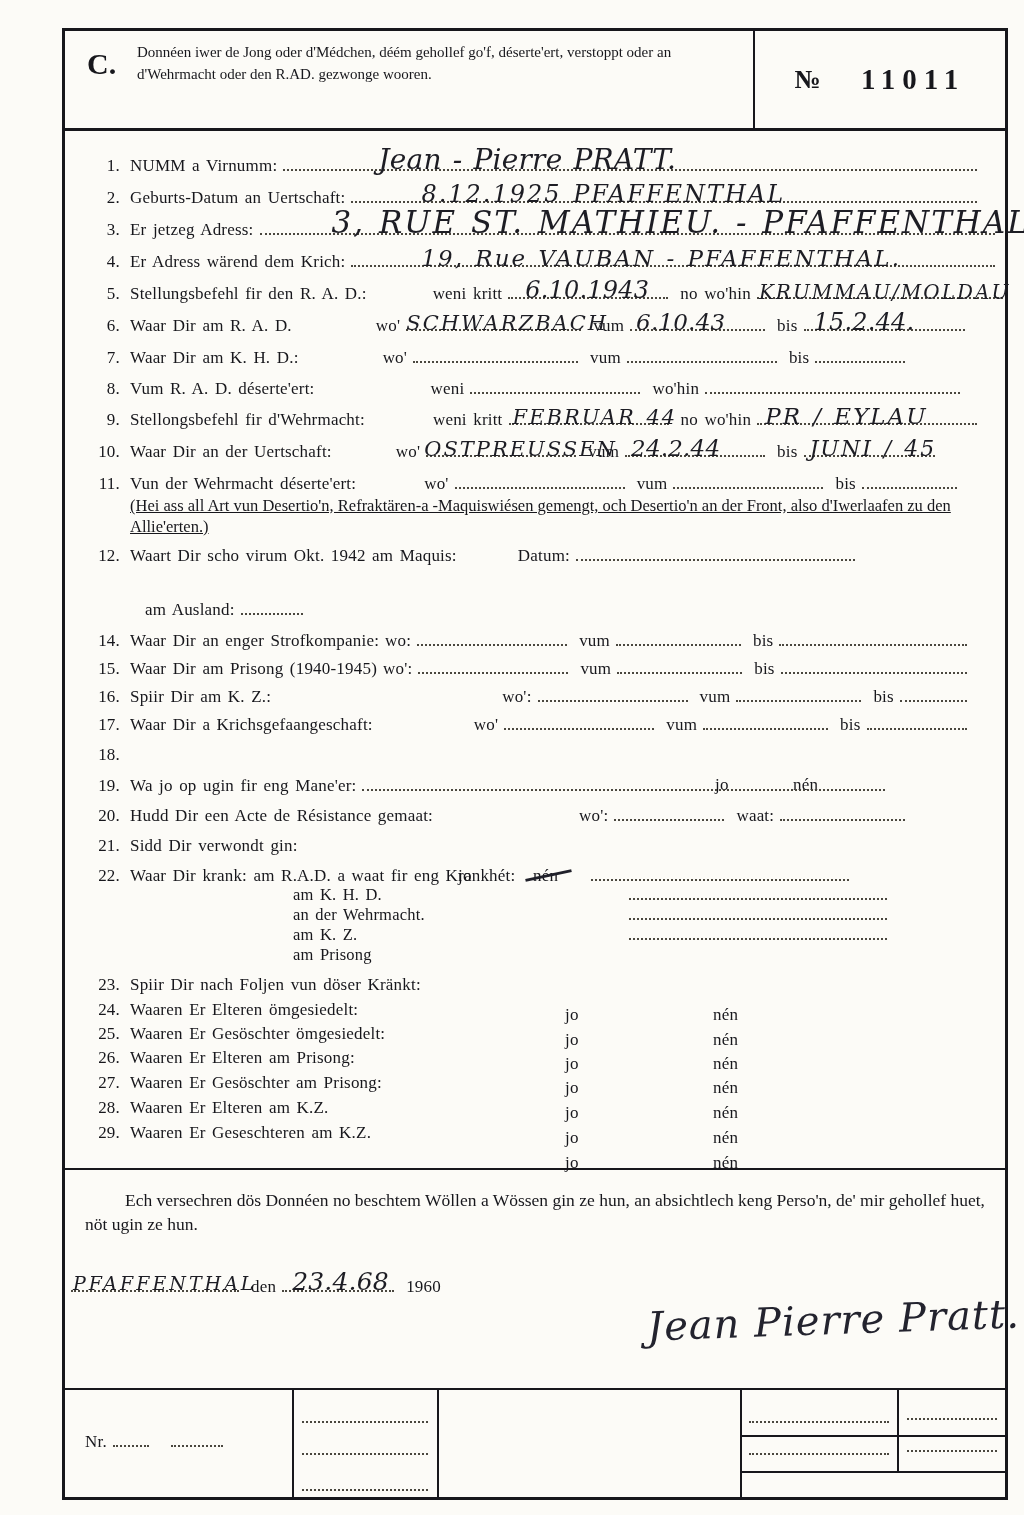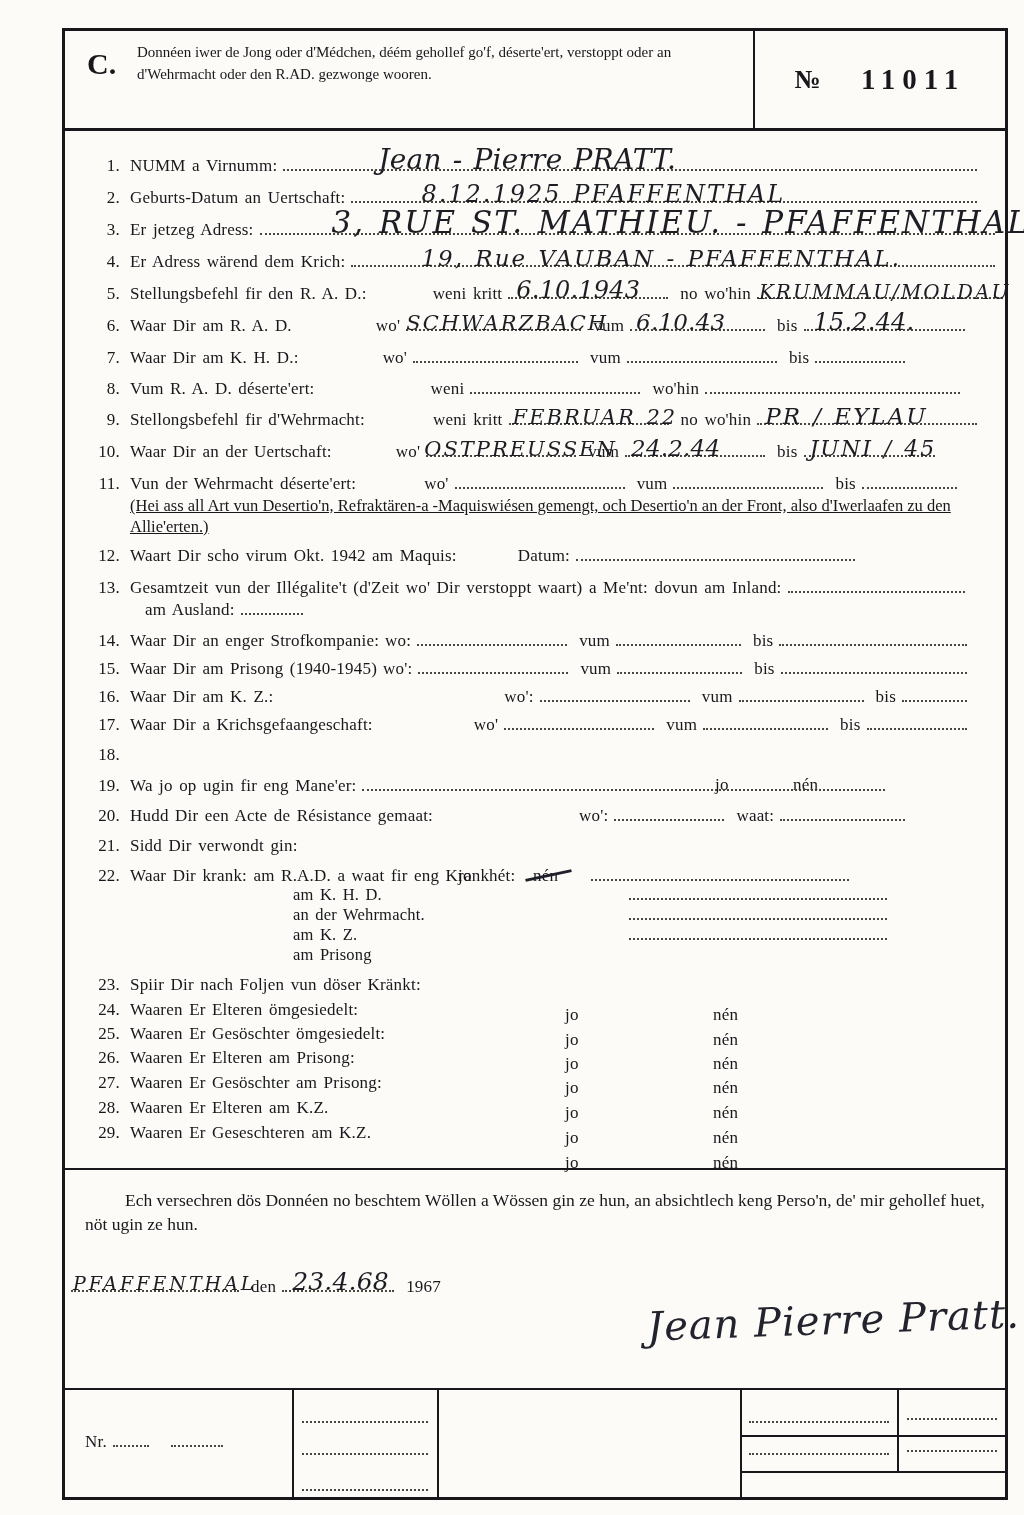--- a/index.html
+++ b/index.html
@@ -132,7 +132,7 @@
       <span class="sp" style="width:60px"></span>
       <span class="flbl">weni kritt</span>
       <span class="fill" style="width:160px">
-        <span class="hw" style="left:8px;font-size:24px">6.10.1943</span>
+        <span class="hw" style="left:17px;font-size:24px">6.10.1943</span>
       </span>
       <span class="flbl">no wo'hin</span>
       <span class="fill grow" style="margin-right:2px">

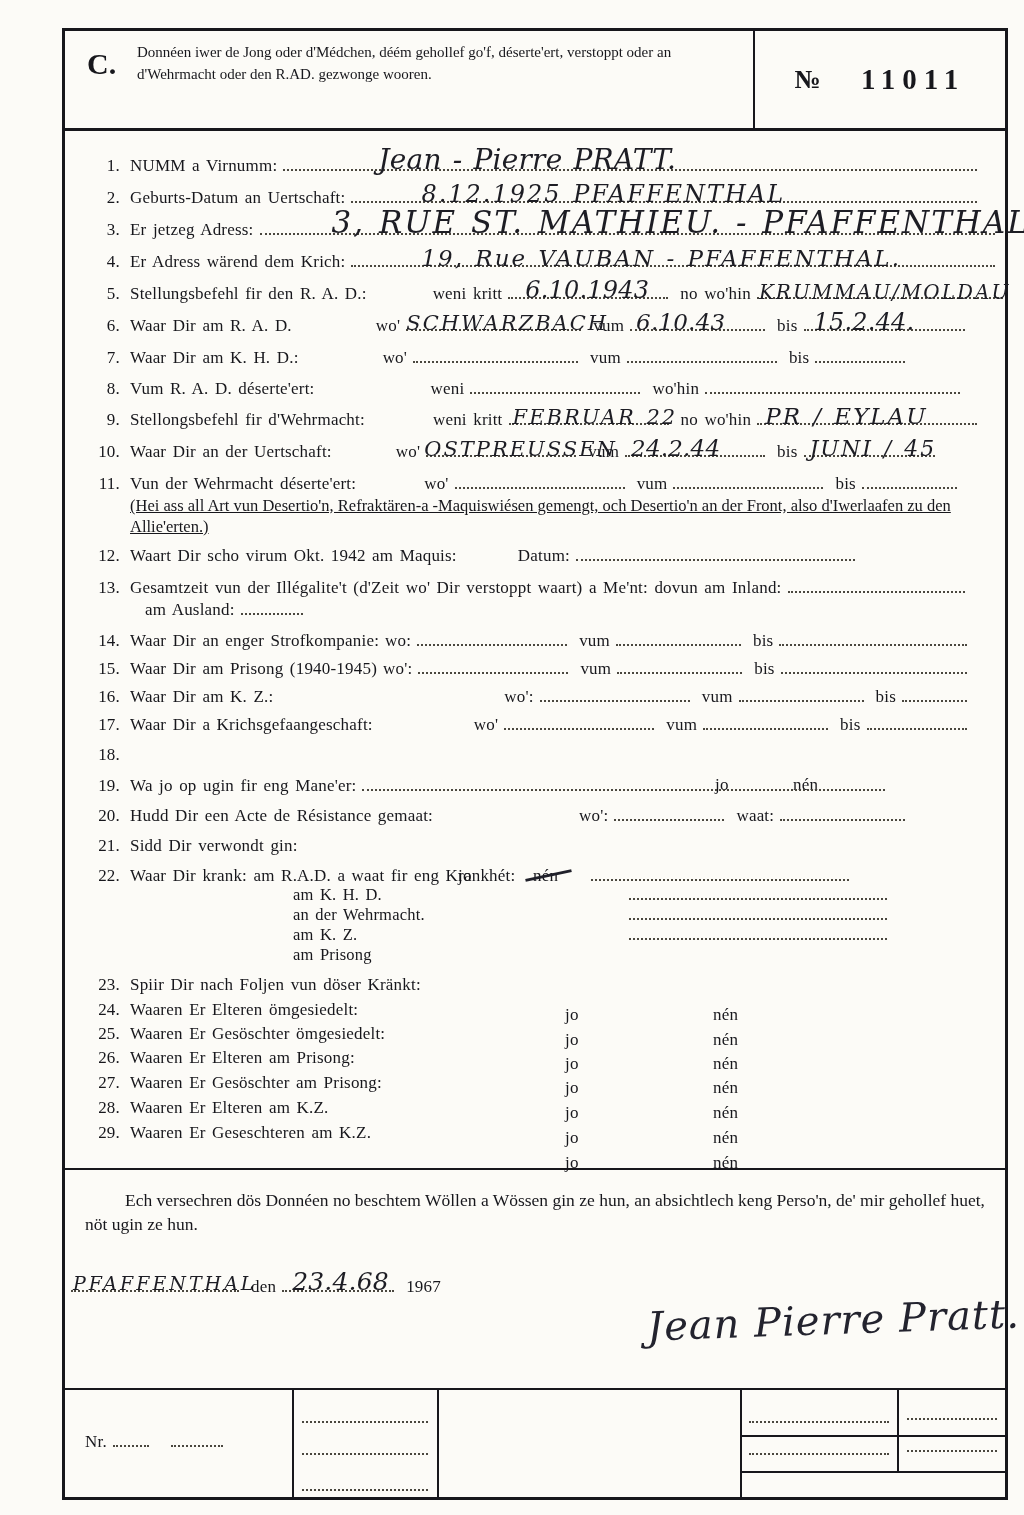--- a/index.html
+++ b/index.html
@@ -186,7 +186,7 @@
       <span class="sp" style="width:62px"></span>
       <span class="flbl">weni kritt</span>
       <span class="fill" style="width:160px">
-        <span class="hw caps" style="left:4px;font-size:21px">FEBRUAR 22</span>
+        <span class="hw caps" style="left:4px;font-size:21px">FEBRUAR 44</span>
       </span>
       <span class="flbl">no wo'hin</span>
       <span class="fill grow" style="margin-right:28px">

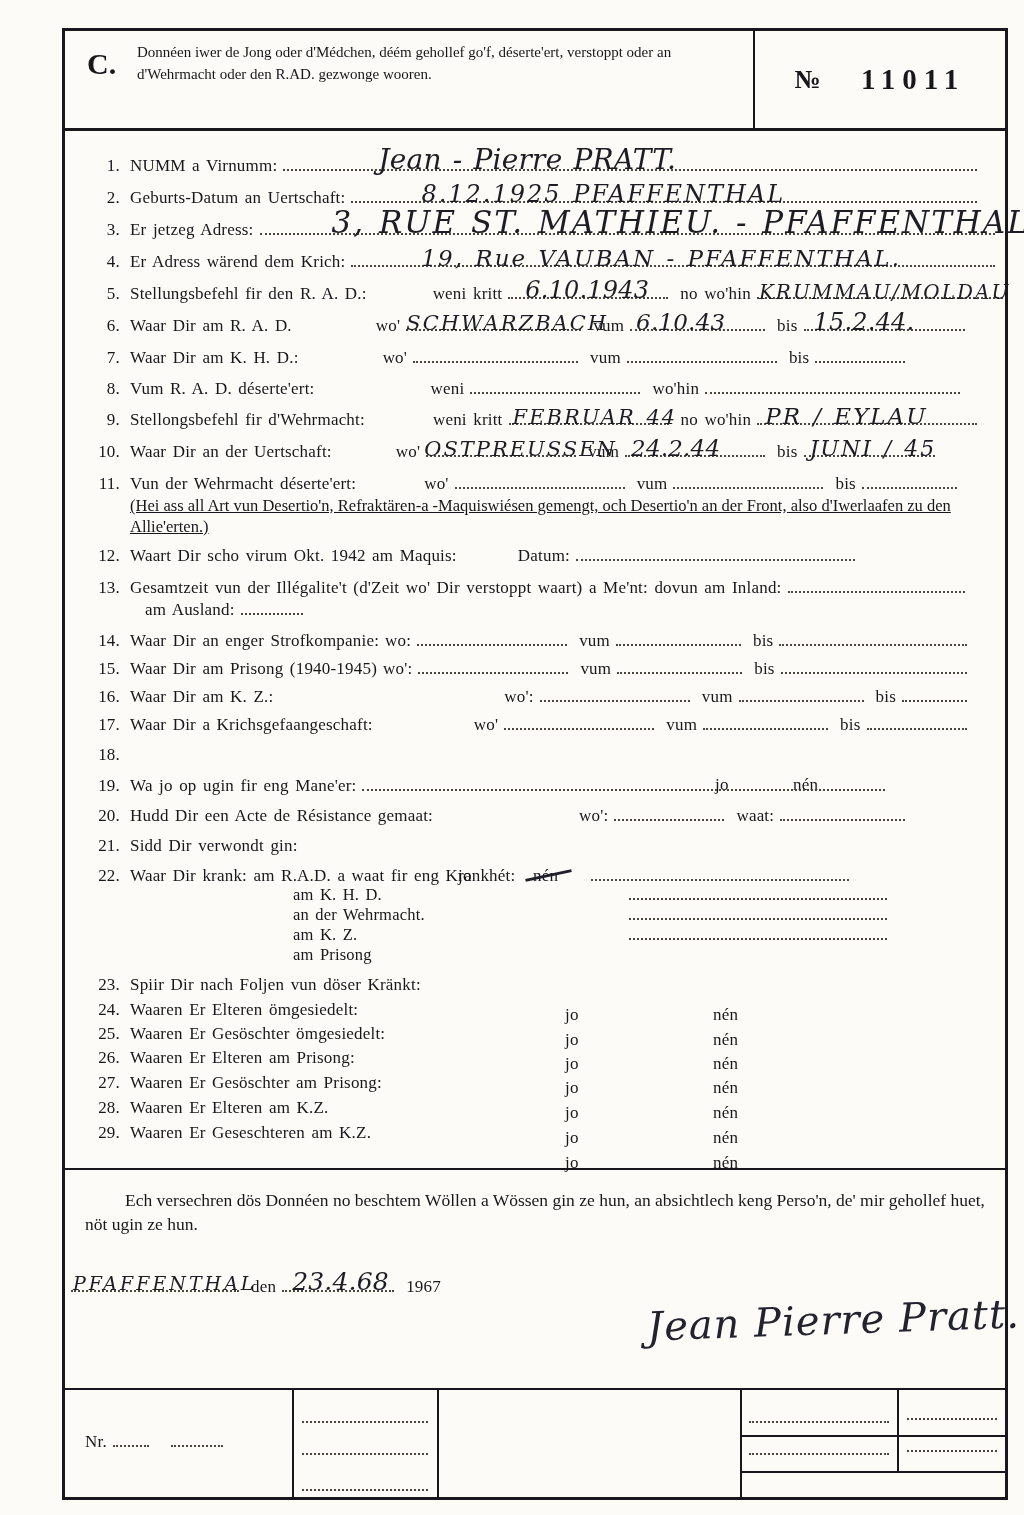--- a/index.html
+++ b/index.html
@@ -233,11 +233,6 @@
       <span class="fill grow" style="margin-right:150px"></span>
     </div>
 
-    <div class="row" style="top:544px">
-      <span class="num">13.</span>
-      <span class="lbl">Gesamtzeit vun der Illégalite't (d'Zeit wo' Dir verstoppt waart) a Me'nt: dovun am Inland:</span>
-      <span class="fill grow" style="margin-right:40px"></span>
-    </div>
     <div class="row" style="top:566px;padding-left:80px">
       <span>am Ausland:</span>
       <span class="fill" style="width:62px"></span>

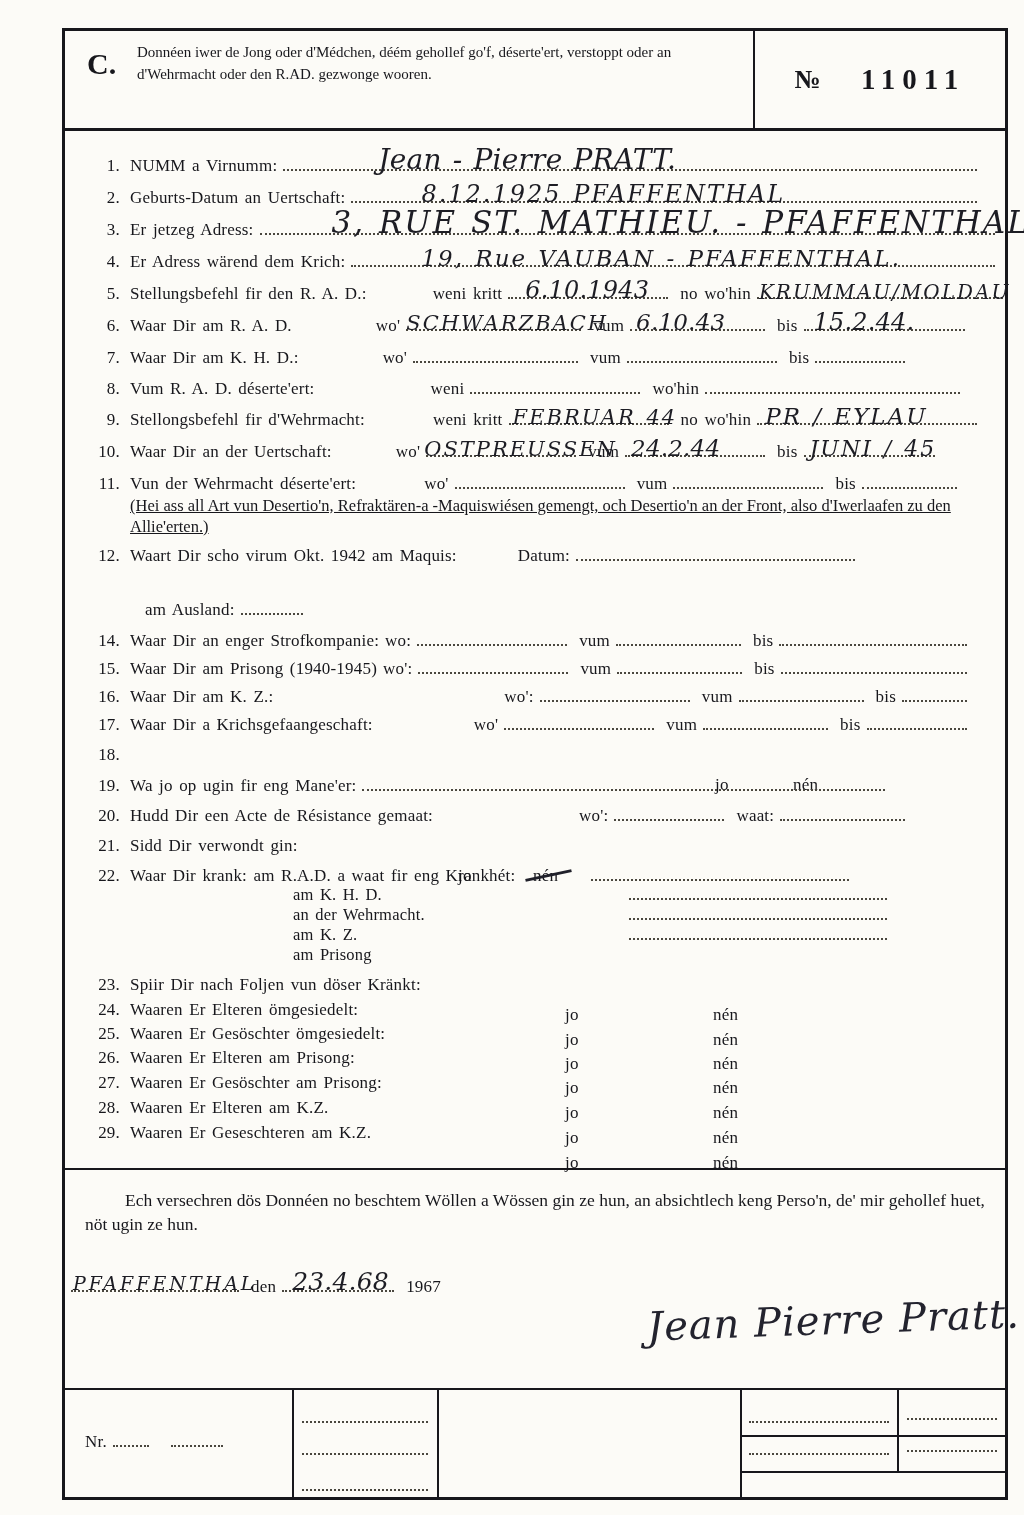--- a/index.html
+++ b/index.html
@@ -262,7 +262,7 @@
 
     <div class="row" style="top:653px">
       <span class="num">16.</span>
-      <span class="lbl">Waar Dir am K. Z.:</span>
+      <span class="lbl">Spiir Dir am K. Z.:</span>
       <span class="sp" style="width:225px"></span>
       <span class="flbl">wo':</span>
       <span class="fill" style="width:150px"></span>

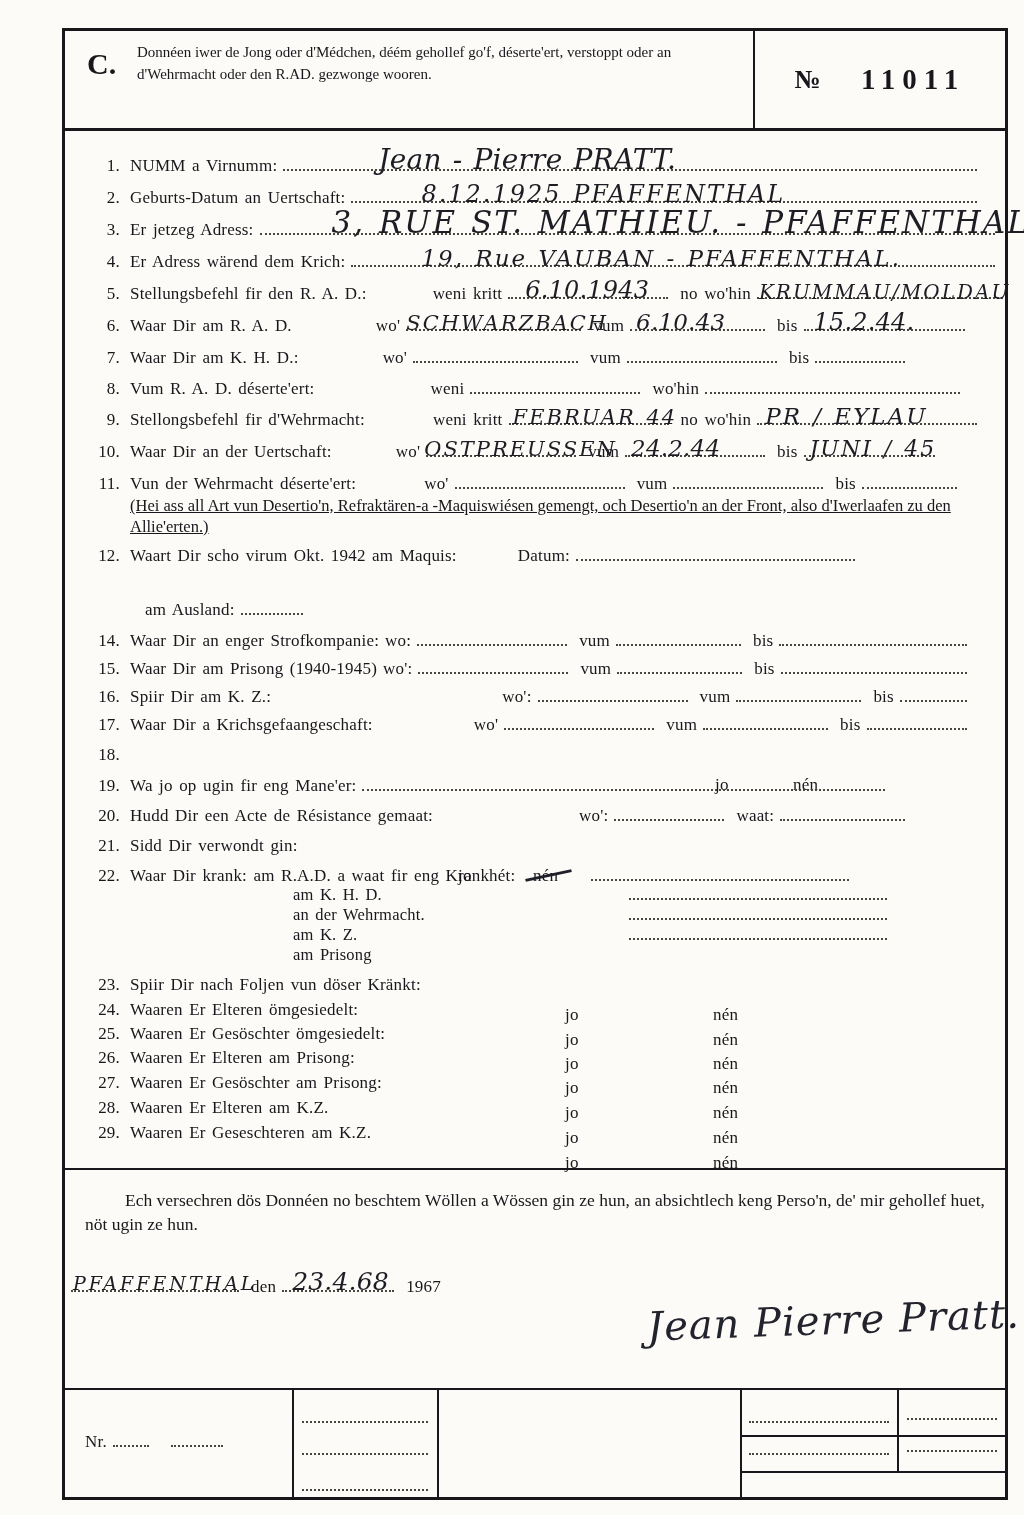--- a/index.html
+++ b/index.html
@@ -394,7 +394,7 @@
       <span class="fill" style="width:112px">
         <span class="hw" style="left:10px;bottom:-4px;font-size:25px">23.4.68</span>
       </span>
-      <span class="flbl">1967</span>
+      <span class="flbl">1960</span>
     </div>
 
     <div class="sig">Jean Pierre Pratt.</div>

